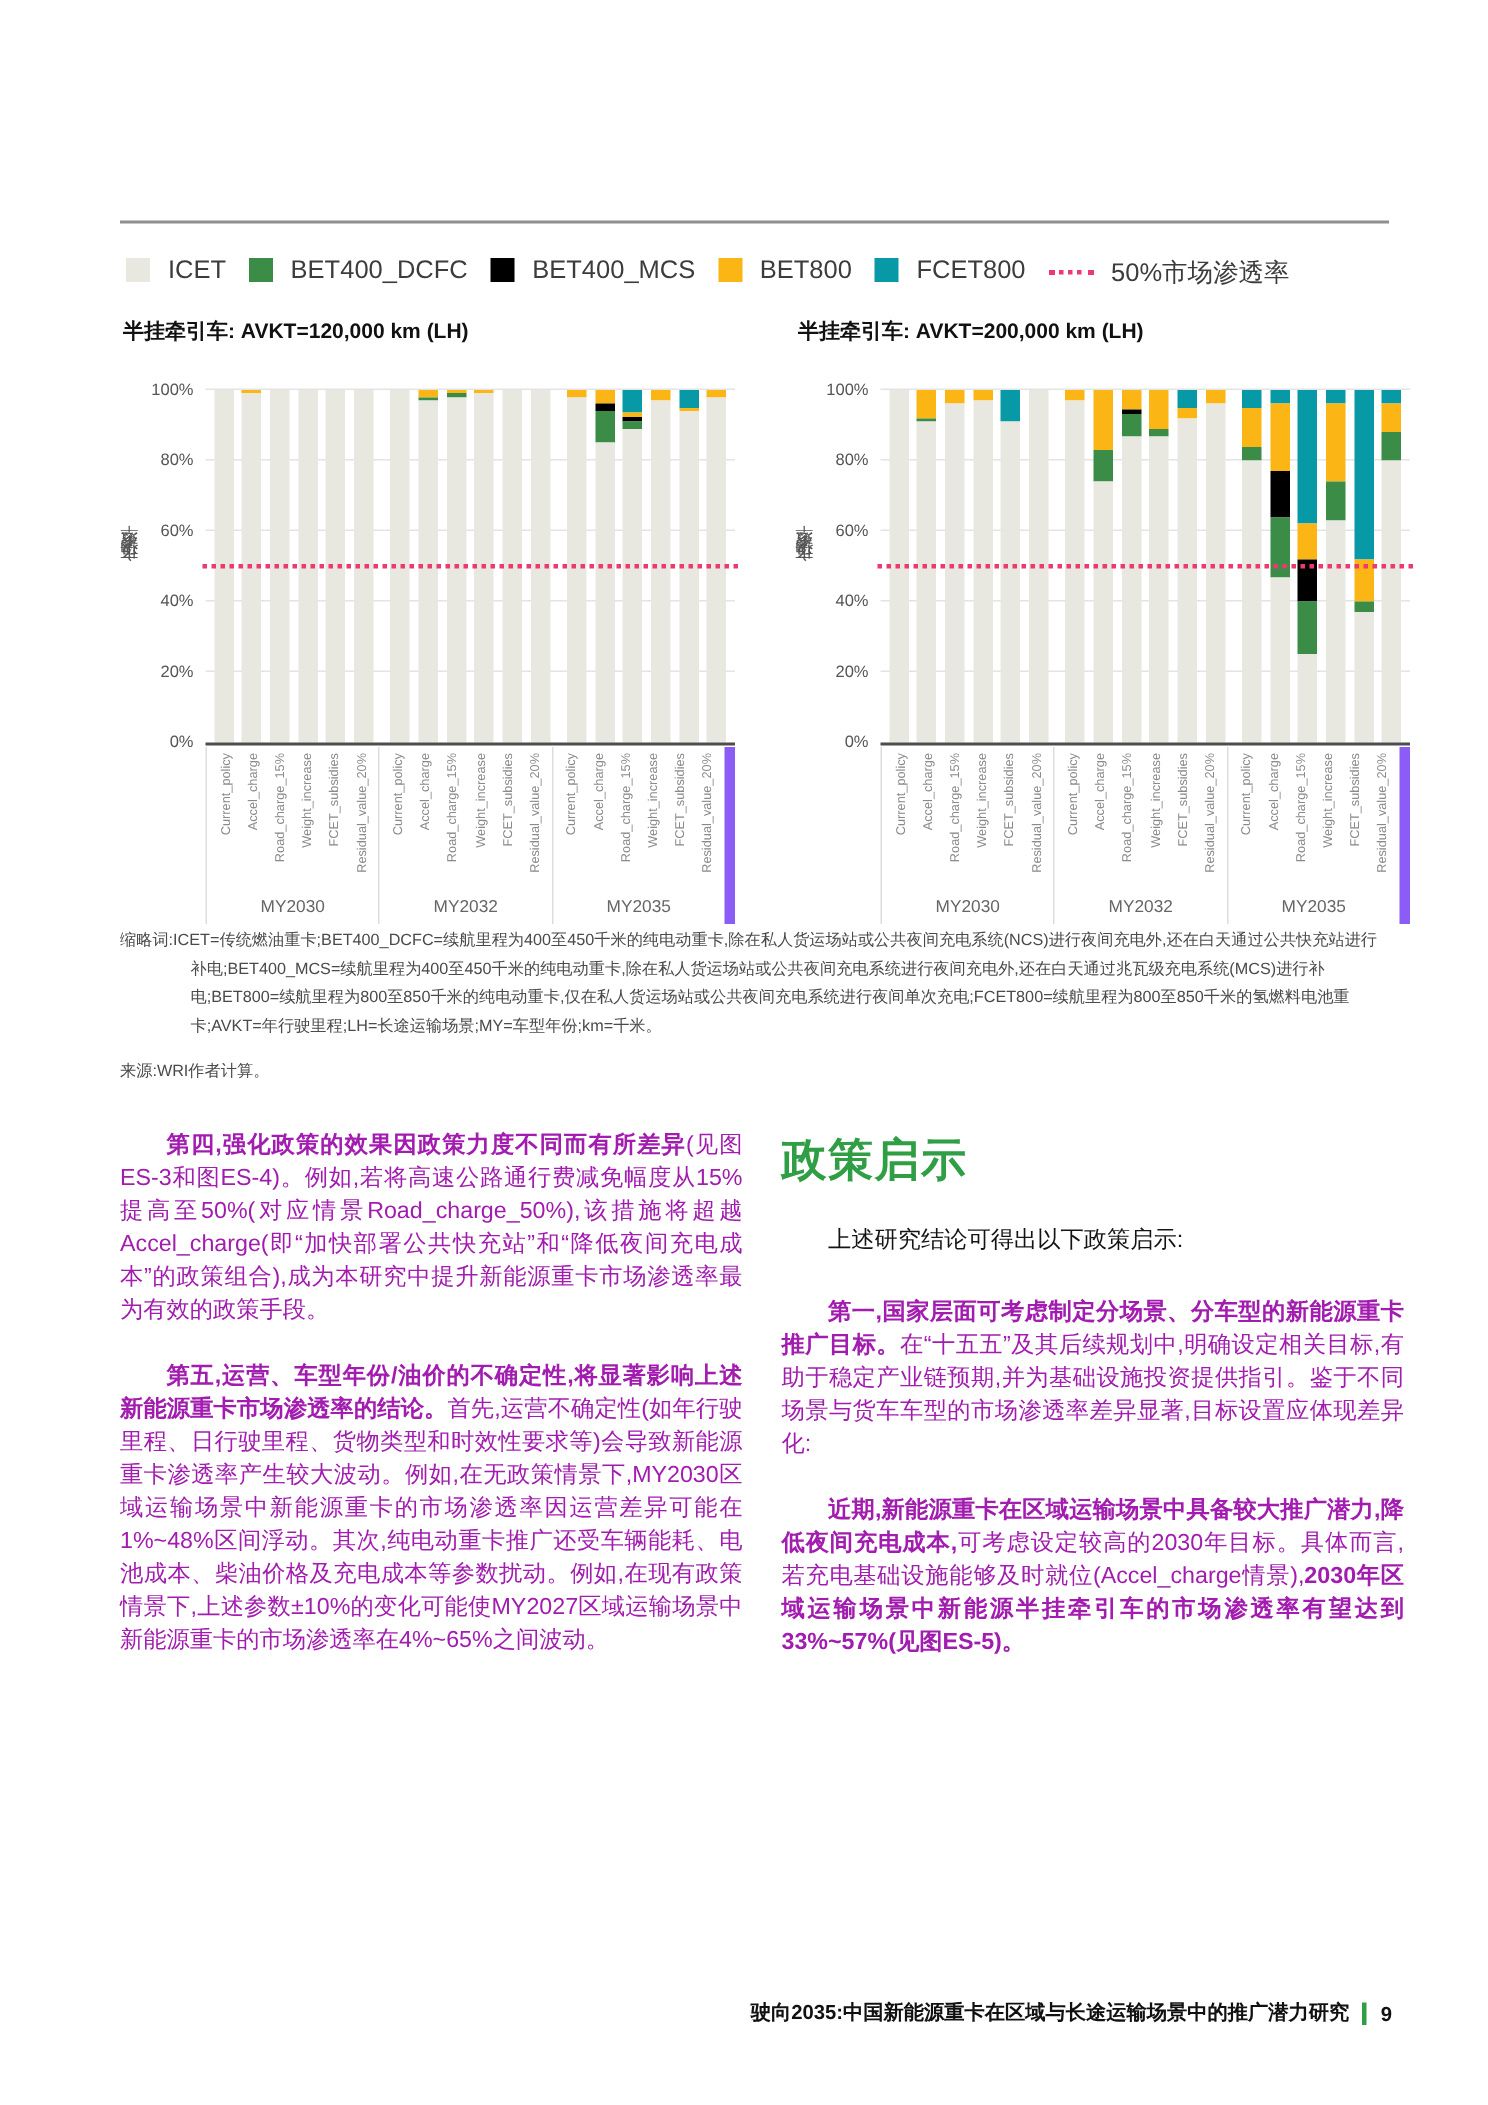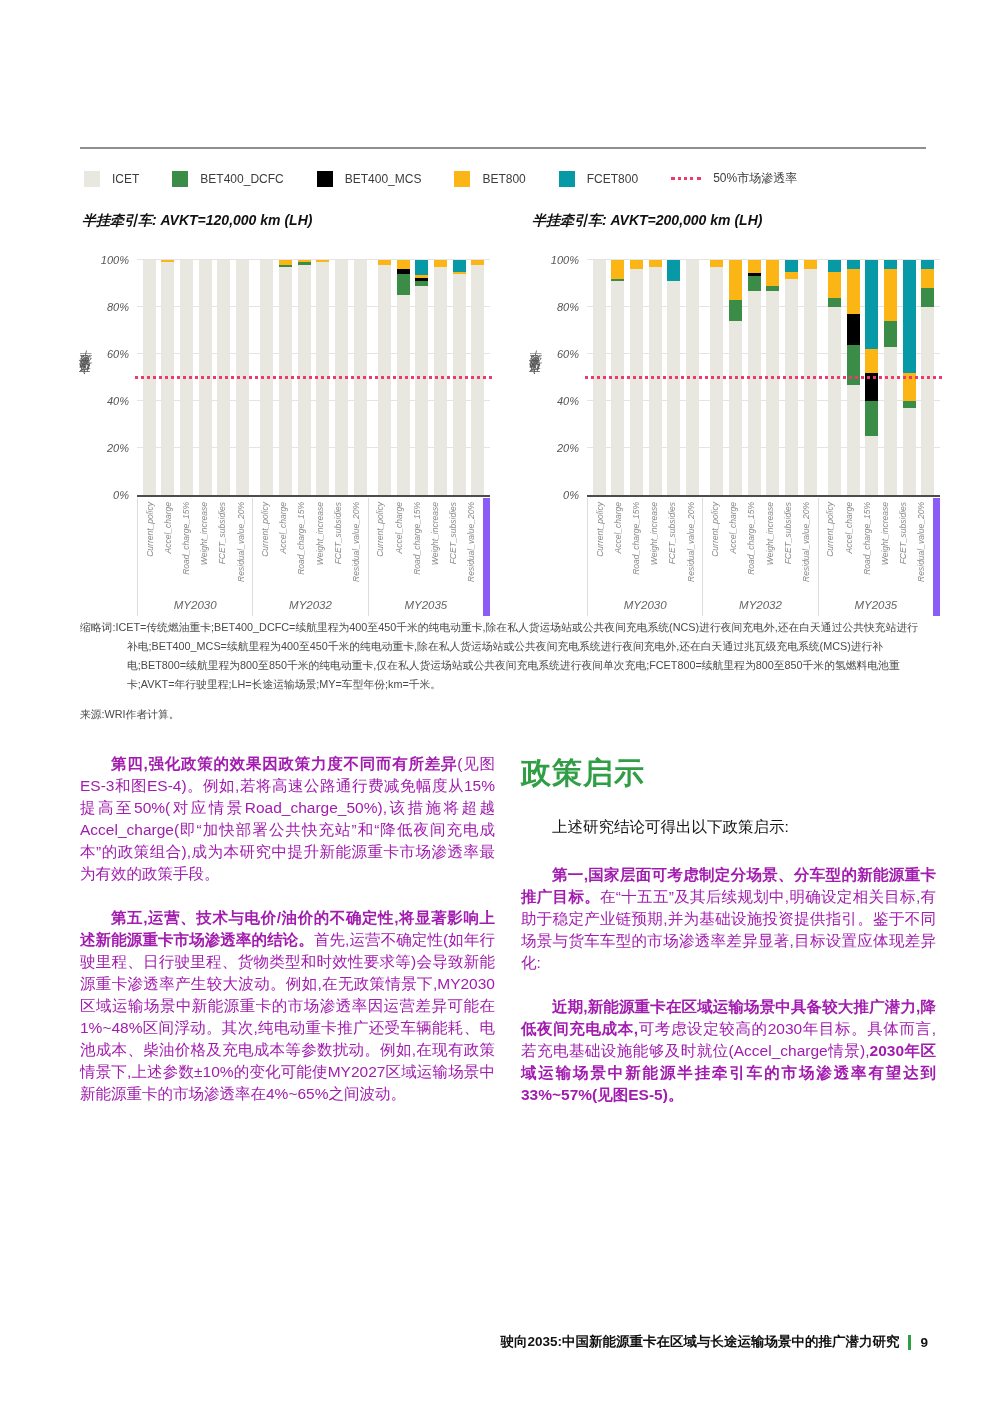--- a/index.html
+++ b/index.html
@@ -15,8 +15,8 @@
   .rule{position:absolute;top:147px;left:80px;right:66px;height:2px;background:#8f8f8f;}
 
   
-  .legend{position:absolute;top:170px;left:84px;display:flex;align-items:center;gap:33px;
-          font-size:12px;color:#3c3c3c;}
+  .legend{position:absolute;top:170px;left:84px;display:flex;align-items:flex-start;gap:15px;
+          font-size:17px;color:#3c3c3c;}
   .legend-item{display:flex;align-items:center;gap:12px;}
   .swatch{width:16px;height:16px;flex:0 0 auto;}
   .ref-swatch{width:30px;height:0;border-top:3.5px dotted #ec3a6e;flex:0 0 auto;}

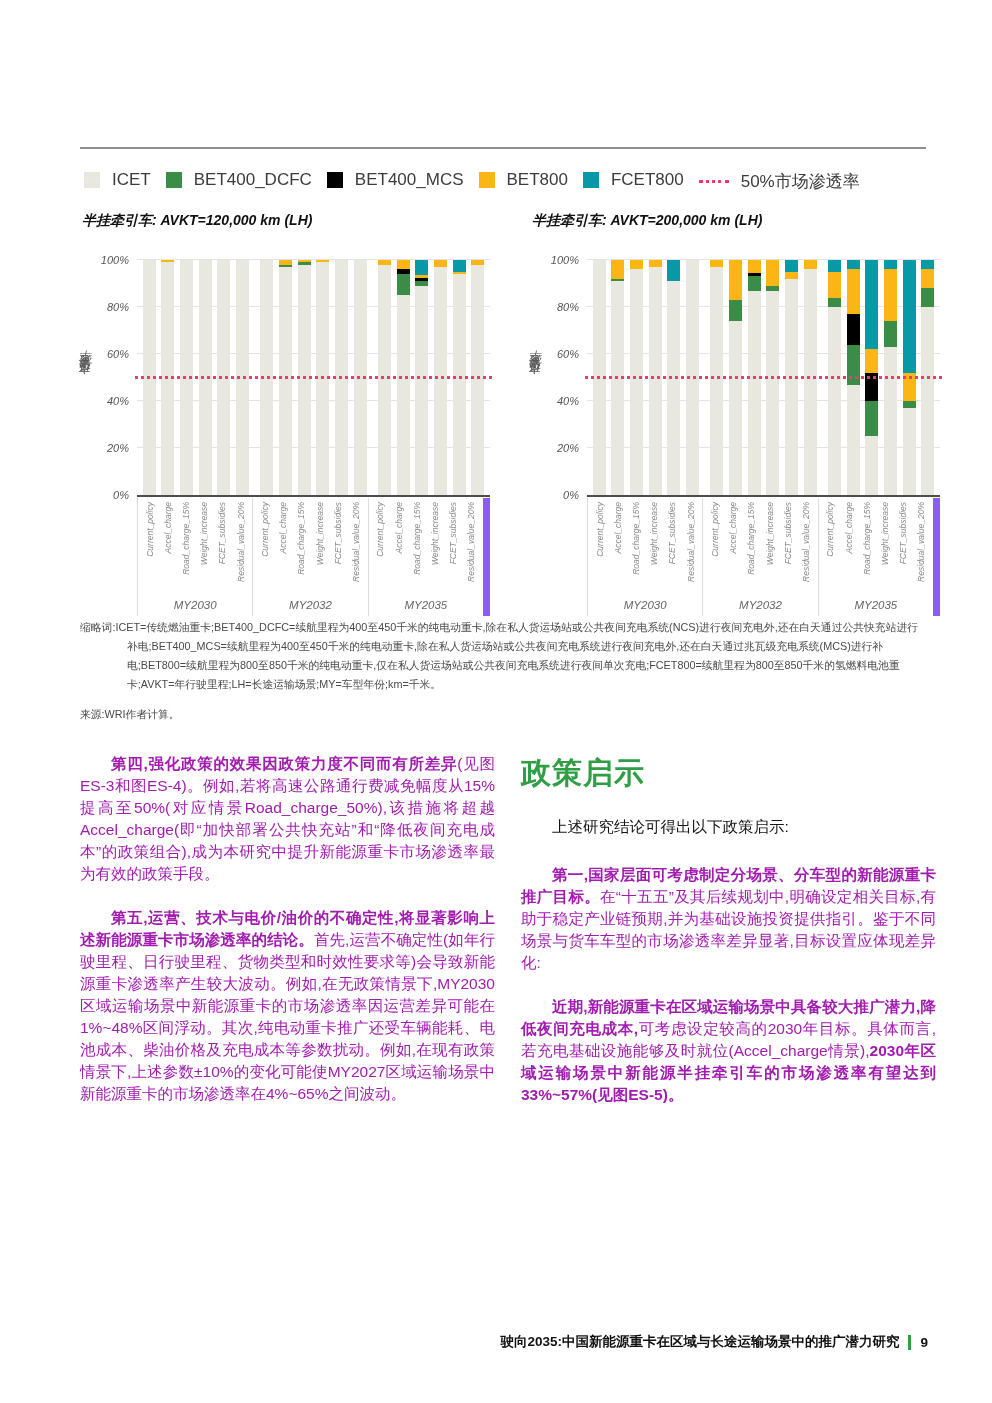--- a/index.html
+++ b/index.html
@@ -22,7 +22,7 @@
   .ref-swatch{width:30px;height:0;border-top:3.5px dotted #ec3a6e;flex:0 0 auto;}
 
   
-  .charts{position:absolute;top:212px;left:78px;width:862px;display:flex;gap:38px;font-style:italic;}
+  .charts{position:absolute;top:212px;left:78px;width:862px;display:flex;gap:38px;}
   .panel{flex:1;min-width:0;}
   .chart-title{font-size:14px;font-weight:bold;color:#111;margin:0 0 30px 4px;}
   .chart-area{display:flex;align-items:flex-start;}

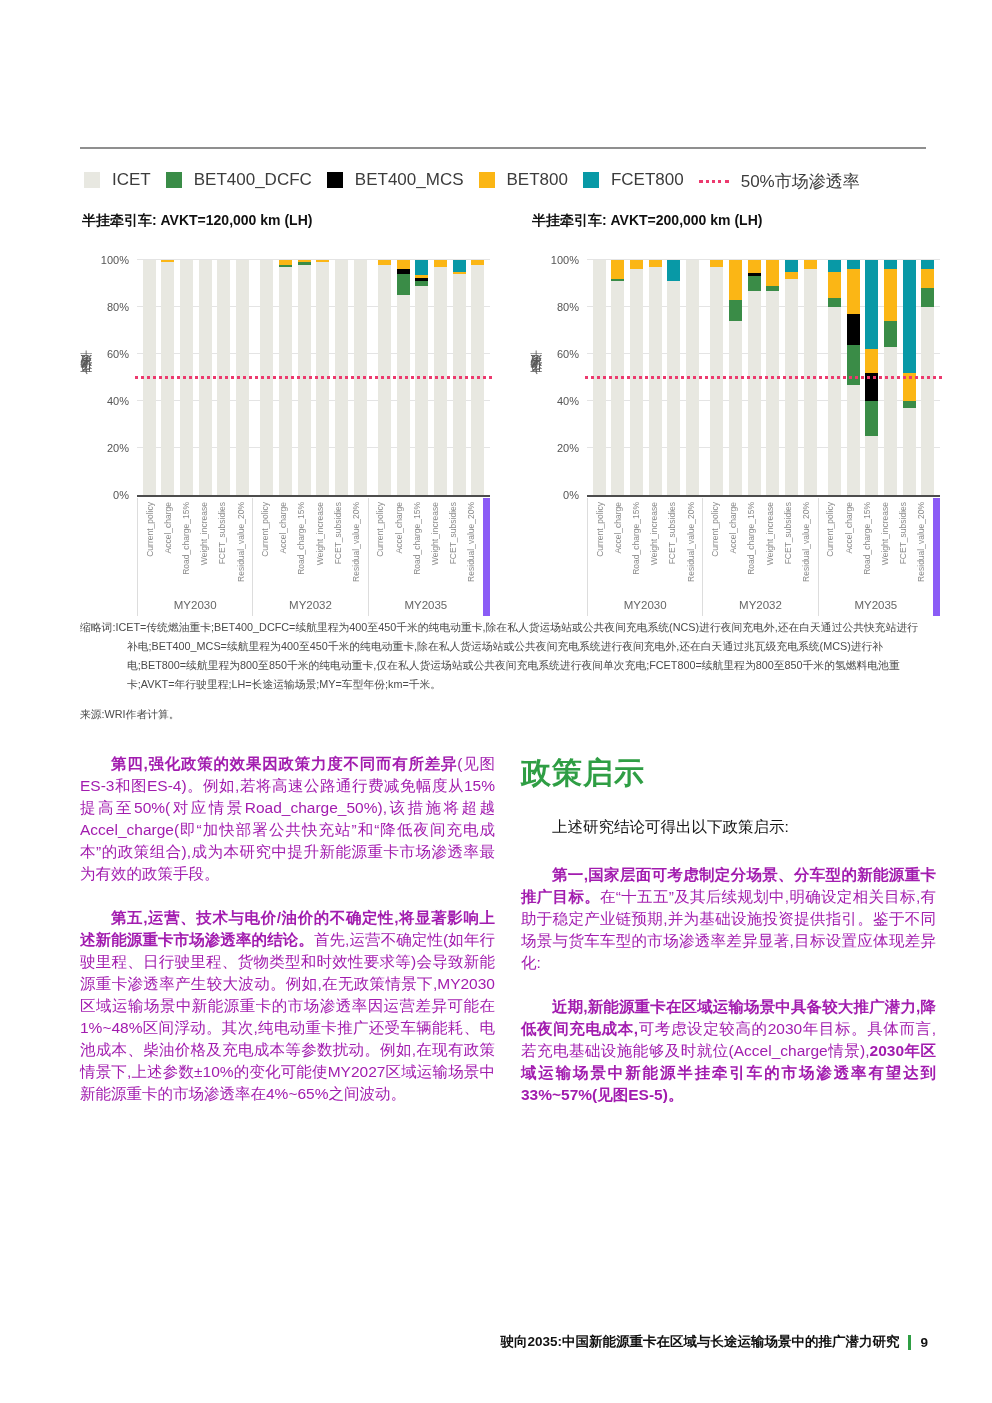--- a/index.html
+++ b/index.html
@@ -485,7 +485,7 @@
   <div class="bodywrap">
     <div class="col" id="col-left">
         <p class="para"><span class="b">第四,强化政策的效果因政策力度不同而有所差异</span><span>(见图ES-3和图ES-4)。例如,若将高速公路通行费减免幅度从15%提高至50%(对应情景Road_charge_50%),该措施将超越Accel_charge(即“加快部署公共快充站”和“降低夜间充电成本”的政策组合),成为本研究中提升新能源重卡市场渗透率最为有效的政策手段。</span></p>
-        <p class="para"><span class="b">第五,运营、技术与电价/油价的不确定性,将显著影响上述新能源重卡市场渗透率的结论。</span><span>首先,运营不确定性(如年行驶里程、日行驶里程、货物类型和时效性要求等)会导致新能源重卡渗透率产生较大波动。例如,在无政策情景下,MY2030区域运输场景中新能源重卡的市场渗透率因运营差异可能在1%~48%区间浮动。其次,纯电动重卡推广还受车辆能耗、电池成本、柴油价格及充电成本等参数扰动。例如,在现有政策情景下,上述参数±10%的变化可能使MY2027区域运输场景中新能源重卡的市场渗透率在4%~65%之间波动。</span></p>
+        <p class="para"><span class="b">第五,运营、车型年份/油价的不确定性,将显著影响上述新能源重卡市场渗透率的结论。</span><span>首先,运营不确定性(如年行驶里程、日行驶里程、货物类型和时效性要求等)会导致新能源重卡渗透率产生较大波动。例如,在无政策情景下,MY2030区域运输场景中新能源重卡的市场渗透率因运营差异可能在1%~48%区间浮动。其次,纯电动重卡推广还受车辆能耗、电池成本、柴油价格及充电成本等参数扰动。例如,在现有政策情景下,上述参数±10%的变化可能使MY2027区域运输场景中新能源重卡的市场渗透率在4%~65%之间波动。</span></p>
       </div>
     <div class="col">
       <h2 class="policy-heading">政策启示</h2>

